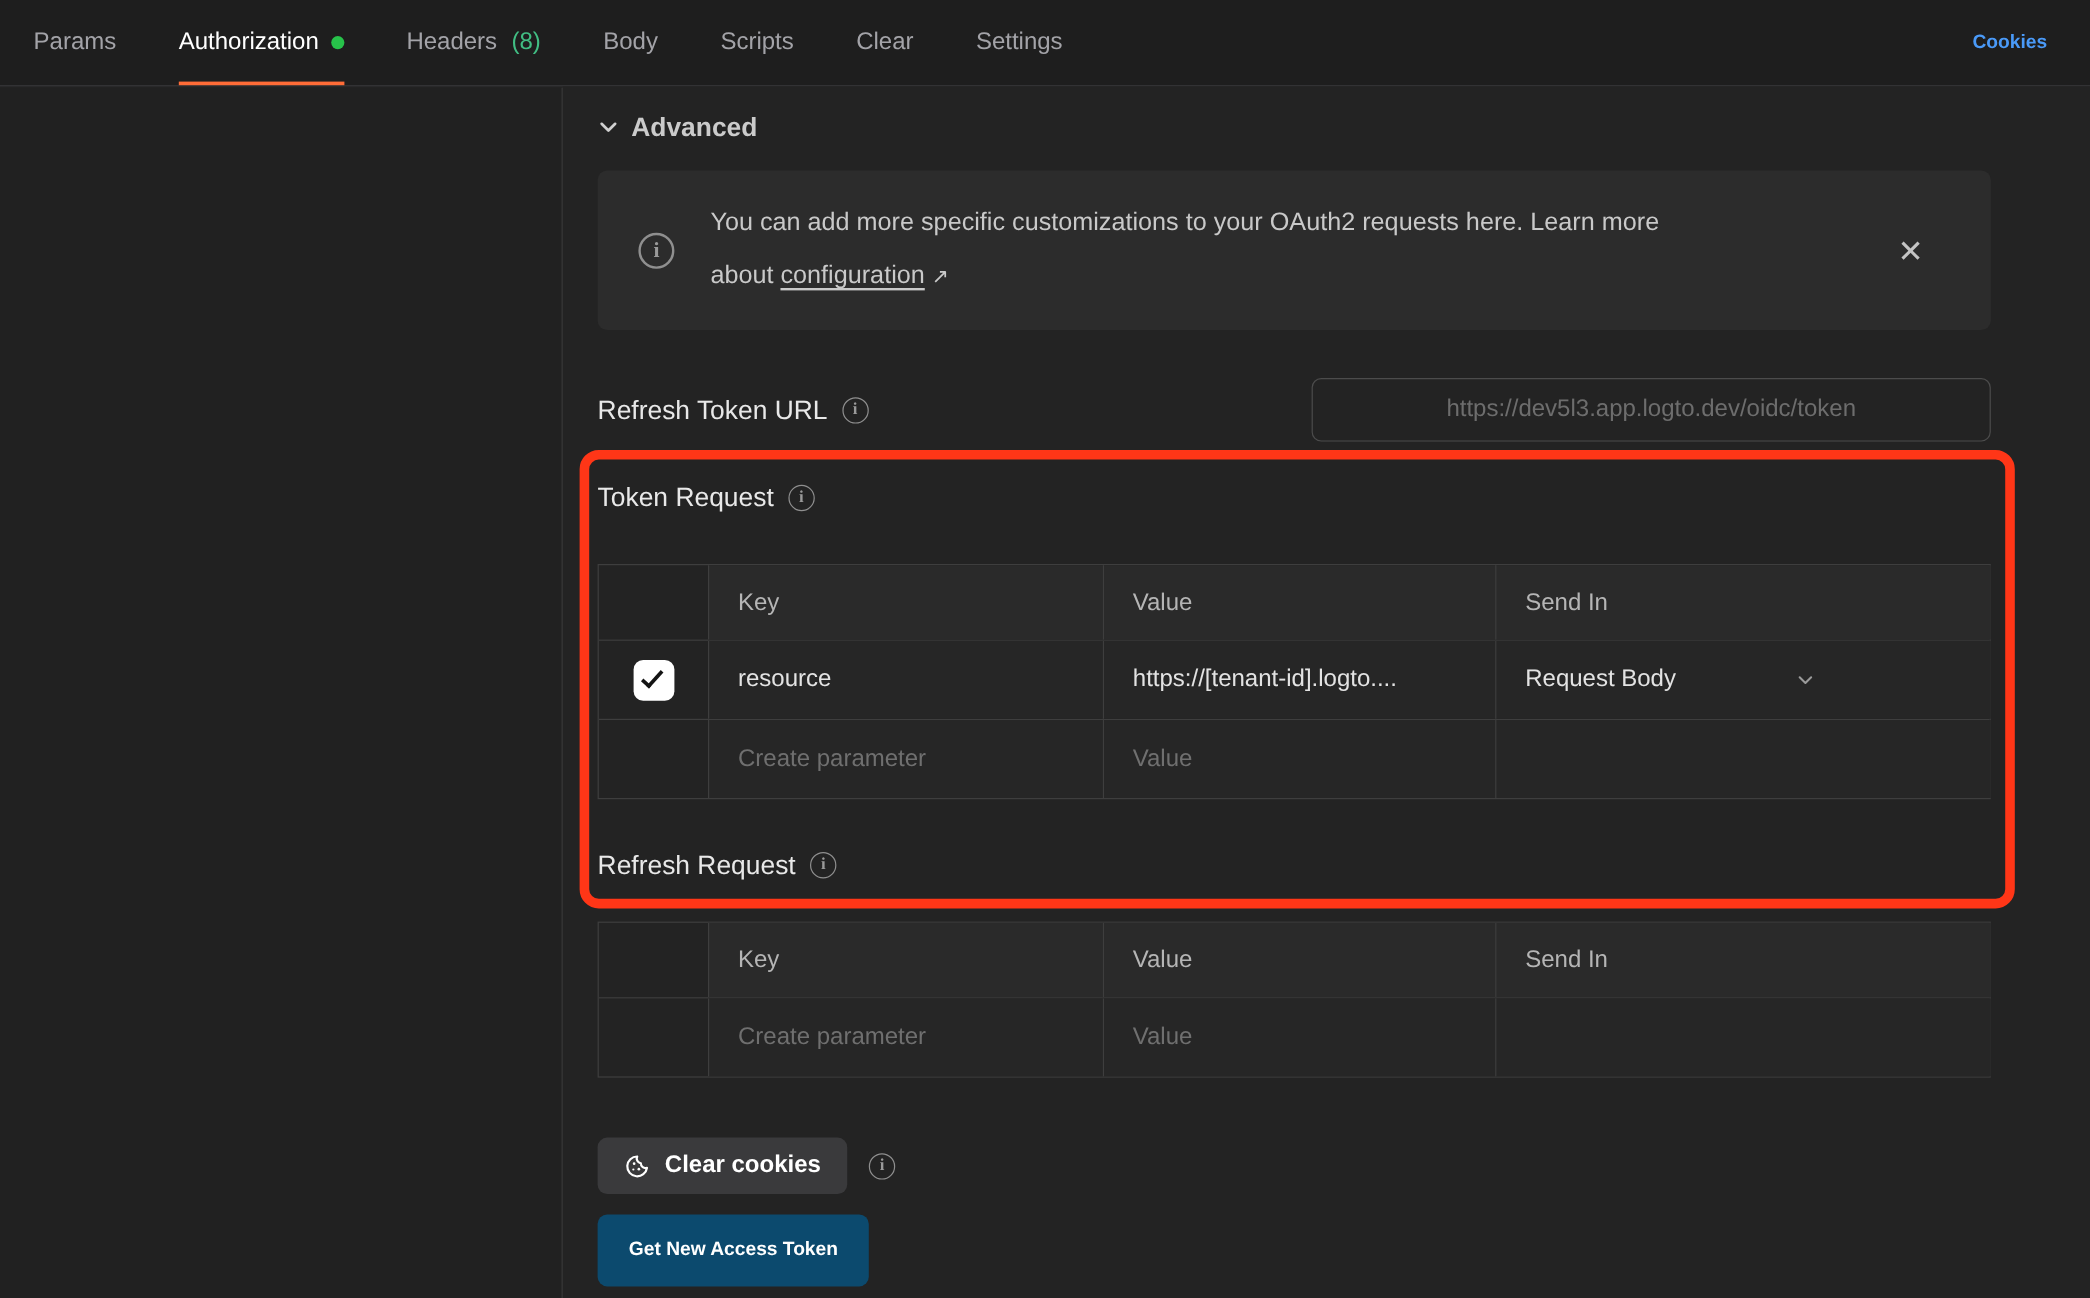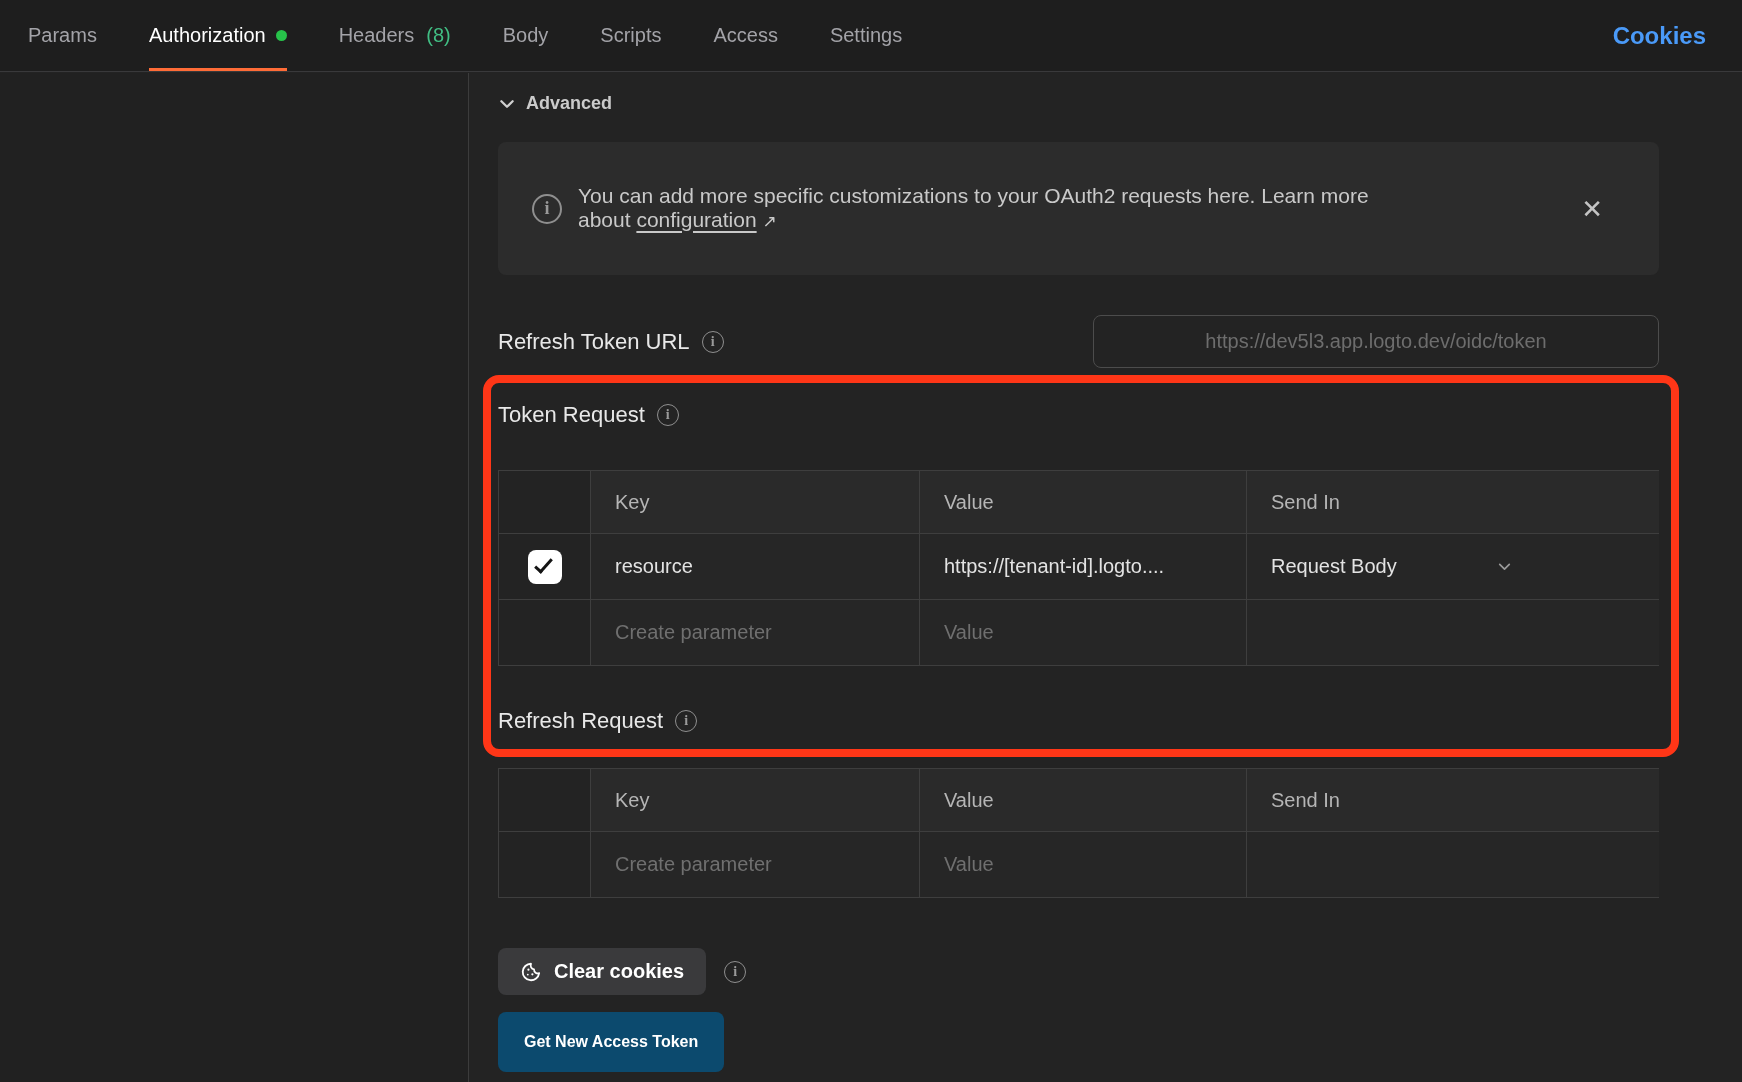--- a/index.html
+++ b/index.html
@@ -114,7 +114,7 @@
       <span>Scripts</span>
     </div>
     <div class="tab">
-      <span>Access</span>
+      <span>Clear</span>
     </div>
     <div class="tab">
       <span>Settings</span>

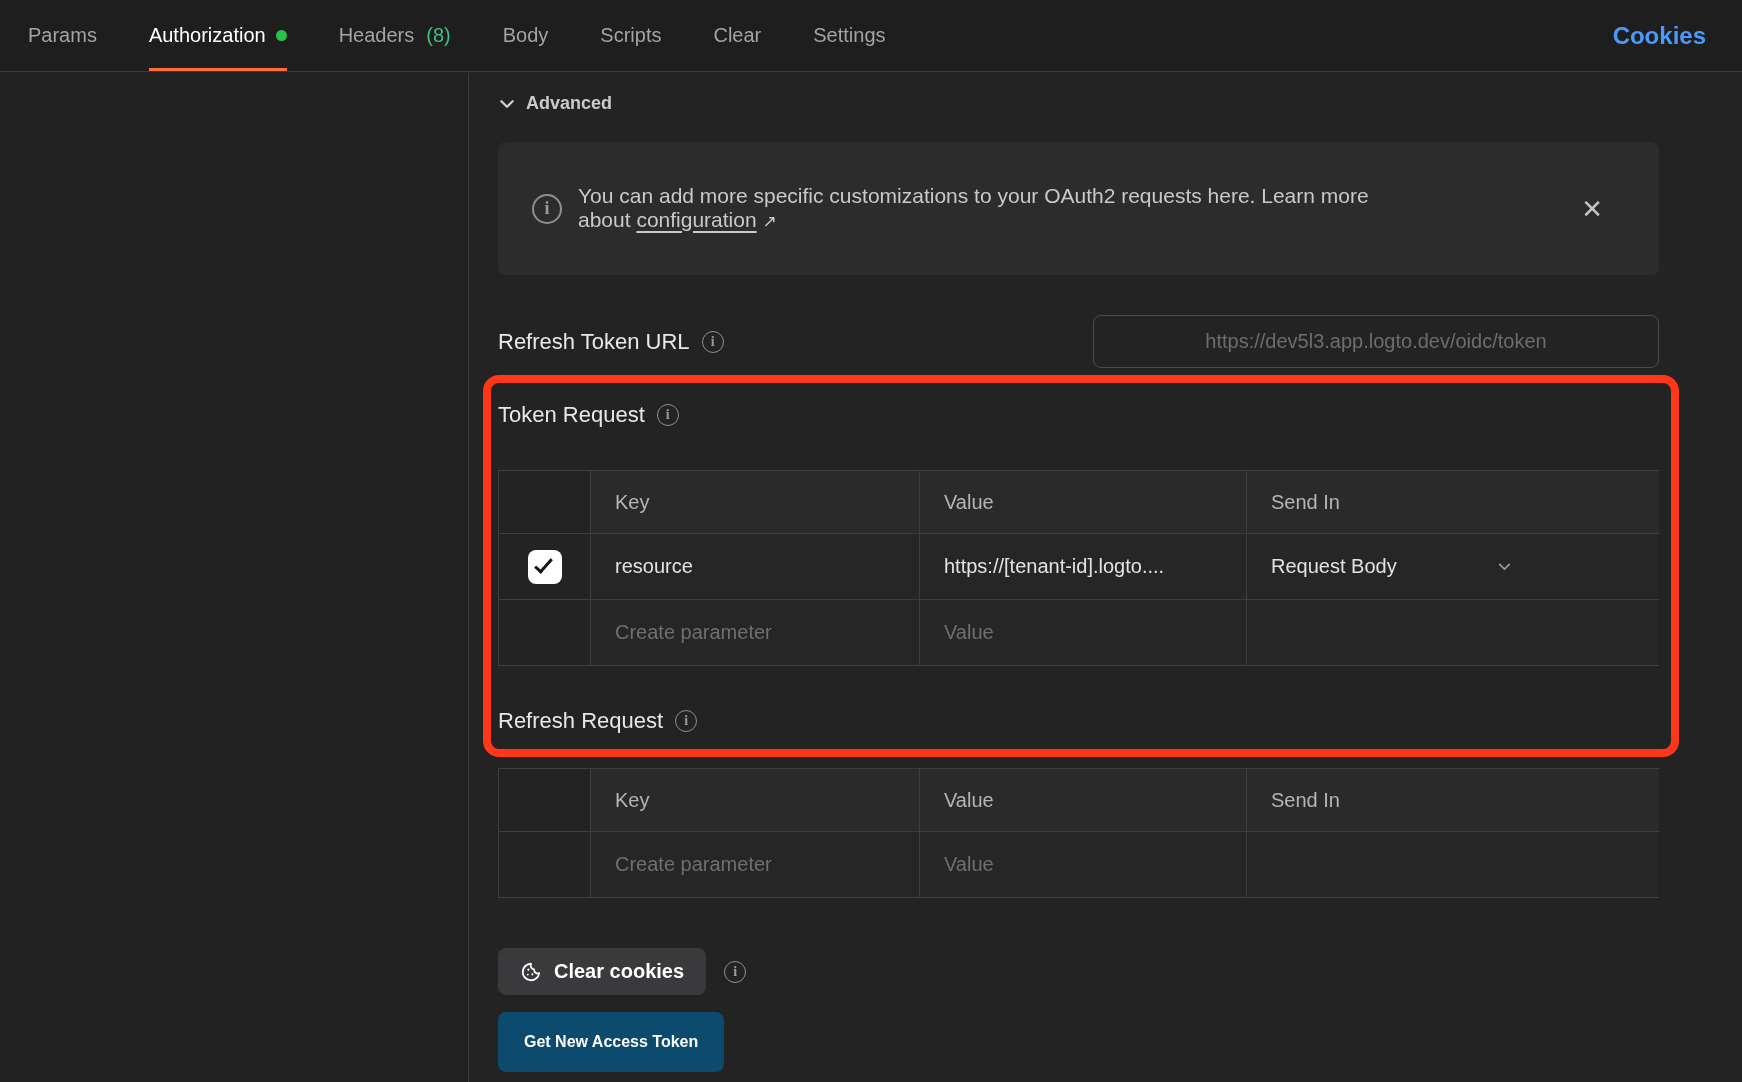--- a/index.html
+++ b/index.html
@@ -15,7 +15,7 @@
   .tab .count { color:#41bd83; margin-left:2px; }
   .dot { width:11px; height:11px; border-radius:50%; background:#27c24a; display:inline-block; }
   .cookies { margin-left:auto; margin-right:36px; display:flex; align-items:center;
-             color:#4a9af8; font-size:24px; font-weight:600; cursor:pointer; }
+             color:#4a9af8; font-size:16px; font-weight:600; cursor:pointer; }
 
   
   .left-panel { position:absolute; top:73px; left:0; width:468px; bottom:0; background:#212121; }

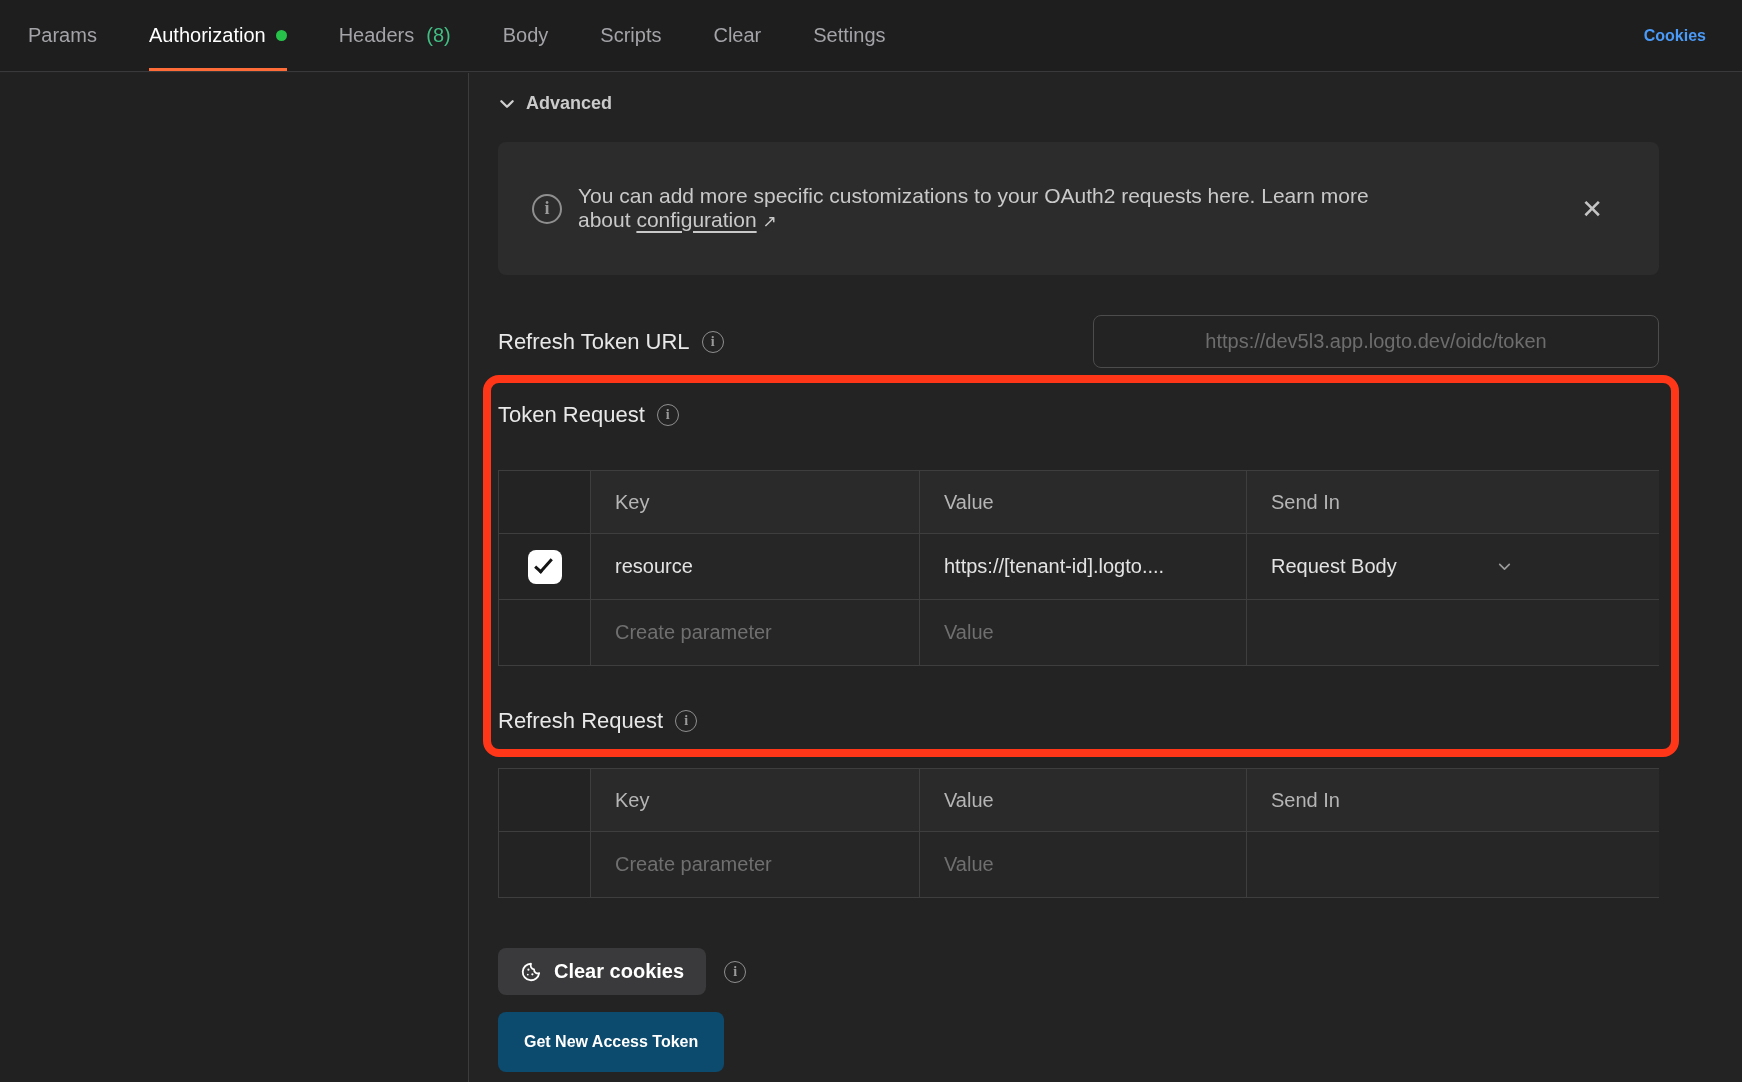--- a/index.html
+++ b/index.html
@@ -24,7 +24,7 @@
 
   
   .advanced-header { position:absolute; left:29px; top:21px; display:flex; align-items:center; gap:10px;
-                     color:#cbcbcb; font-size:18px; font-weight:700; cursor:pointer; }
+                     color:#cbcbcb; font-size:22px; font-weight:700; cursor:pointer; }
 
   
   .banner { position:absolute; left:29px; top:70px; width:1161px; height:133px; background:#2c2c2c;

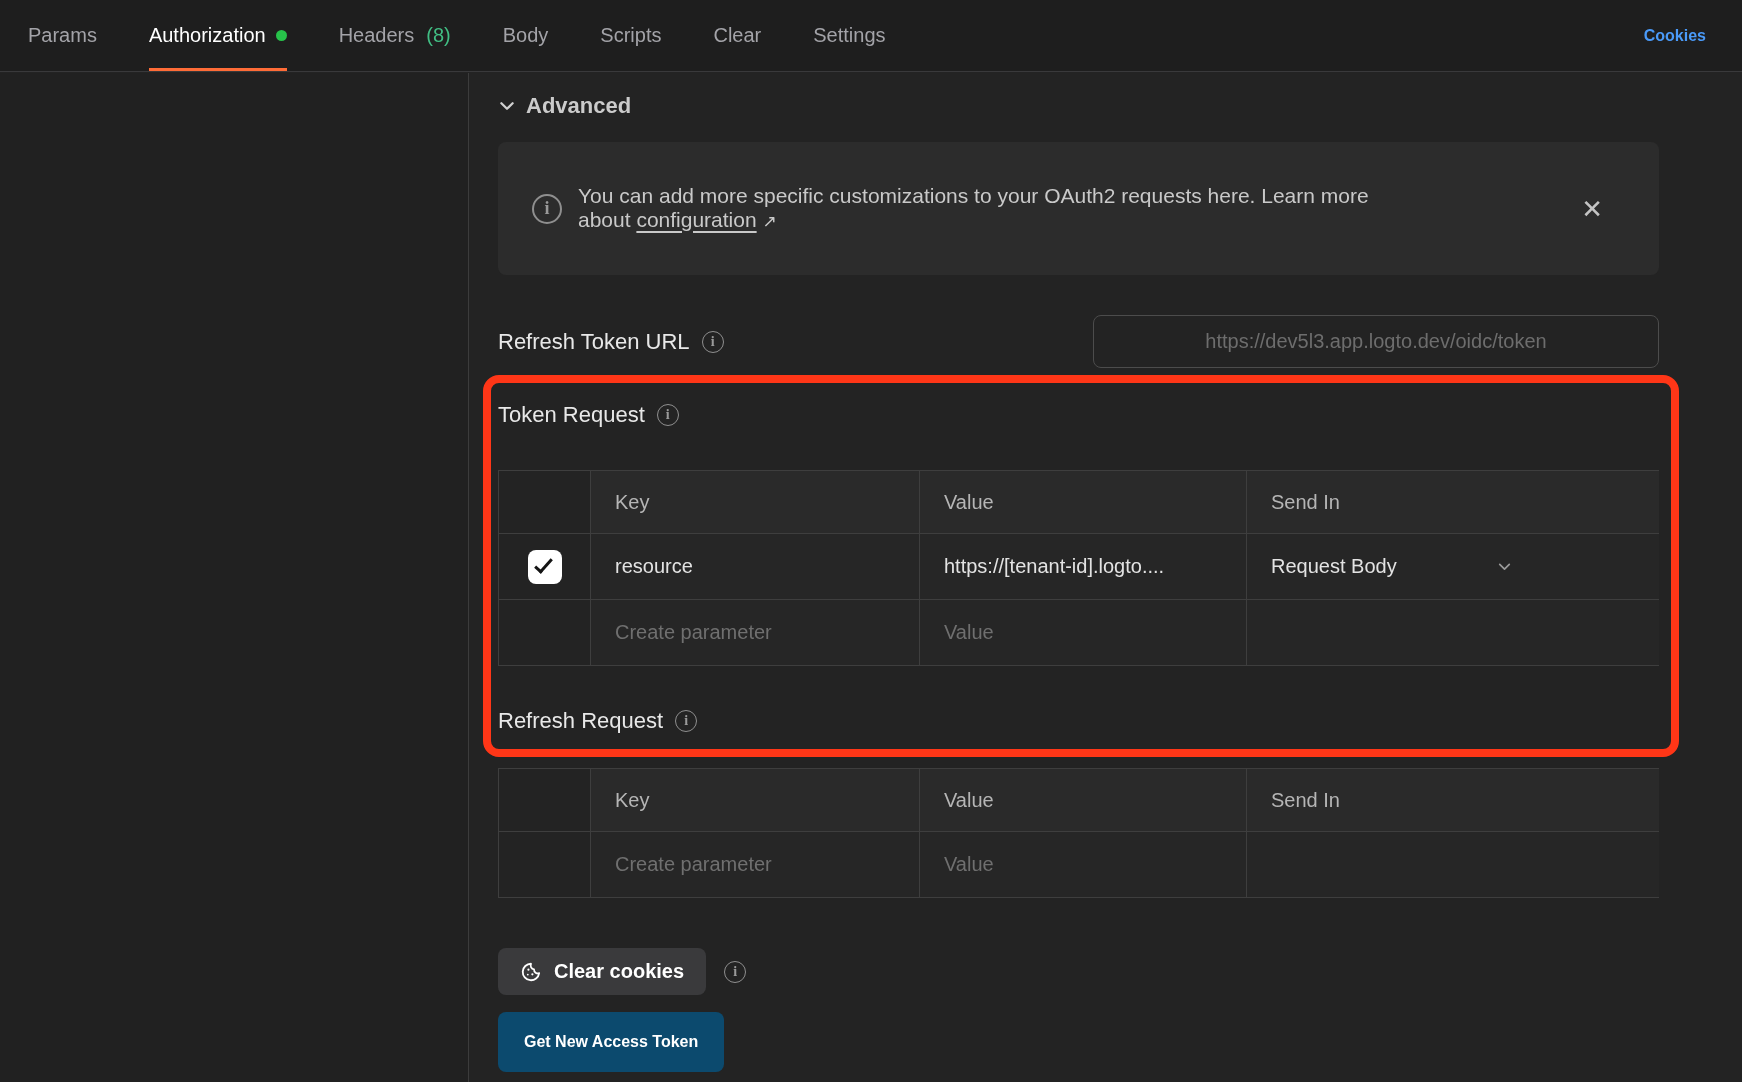--- a/index.html
+++ b/index.html
@@ -29,7 +29,7 @@
   
   .banner { position:absolute; left:29px; top:70px; width:1161px; height:133px; background:#2c2c2c;
             border-radius:8px; display:flex; align-items:center; padding:0 56px 0 34px; }
-  .banner-text { color:#c9c9c9; font-size:21px; line-height:24px; max-width:836px; margin-left:16px; }
+  .banner-text { color:#c9c9c9; font-size:21px; line-height:44px; max-width:836px; margin-left:30px; }
   .banner-text a { color:#c9c9c9; text-decoration:underline; text-underline-offset:4px; cursor:pointer; }
   .banner-close { margin-left:auto; color:#c4c4c4; font-size:26px; font-weight:300; cursor:pointer; line-height:1; }
 

